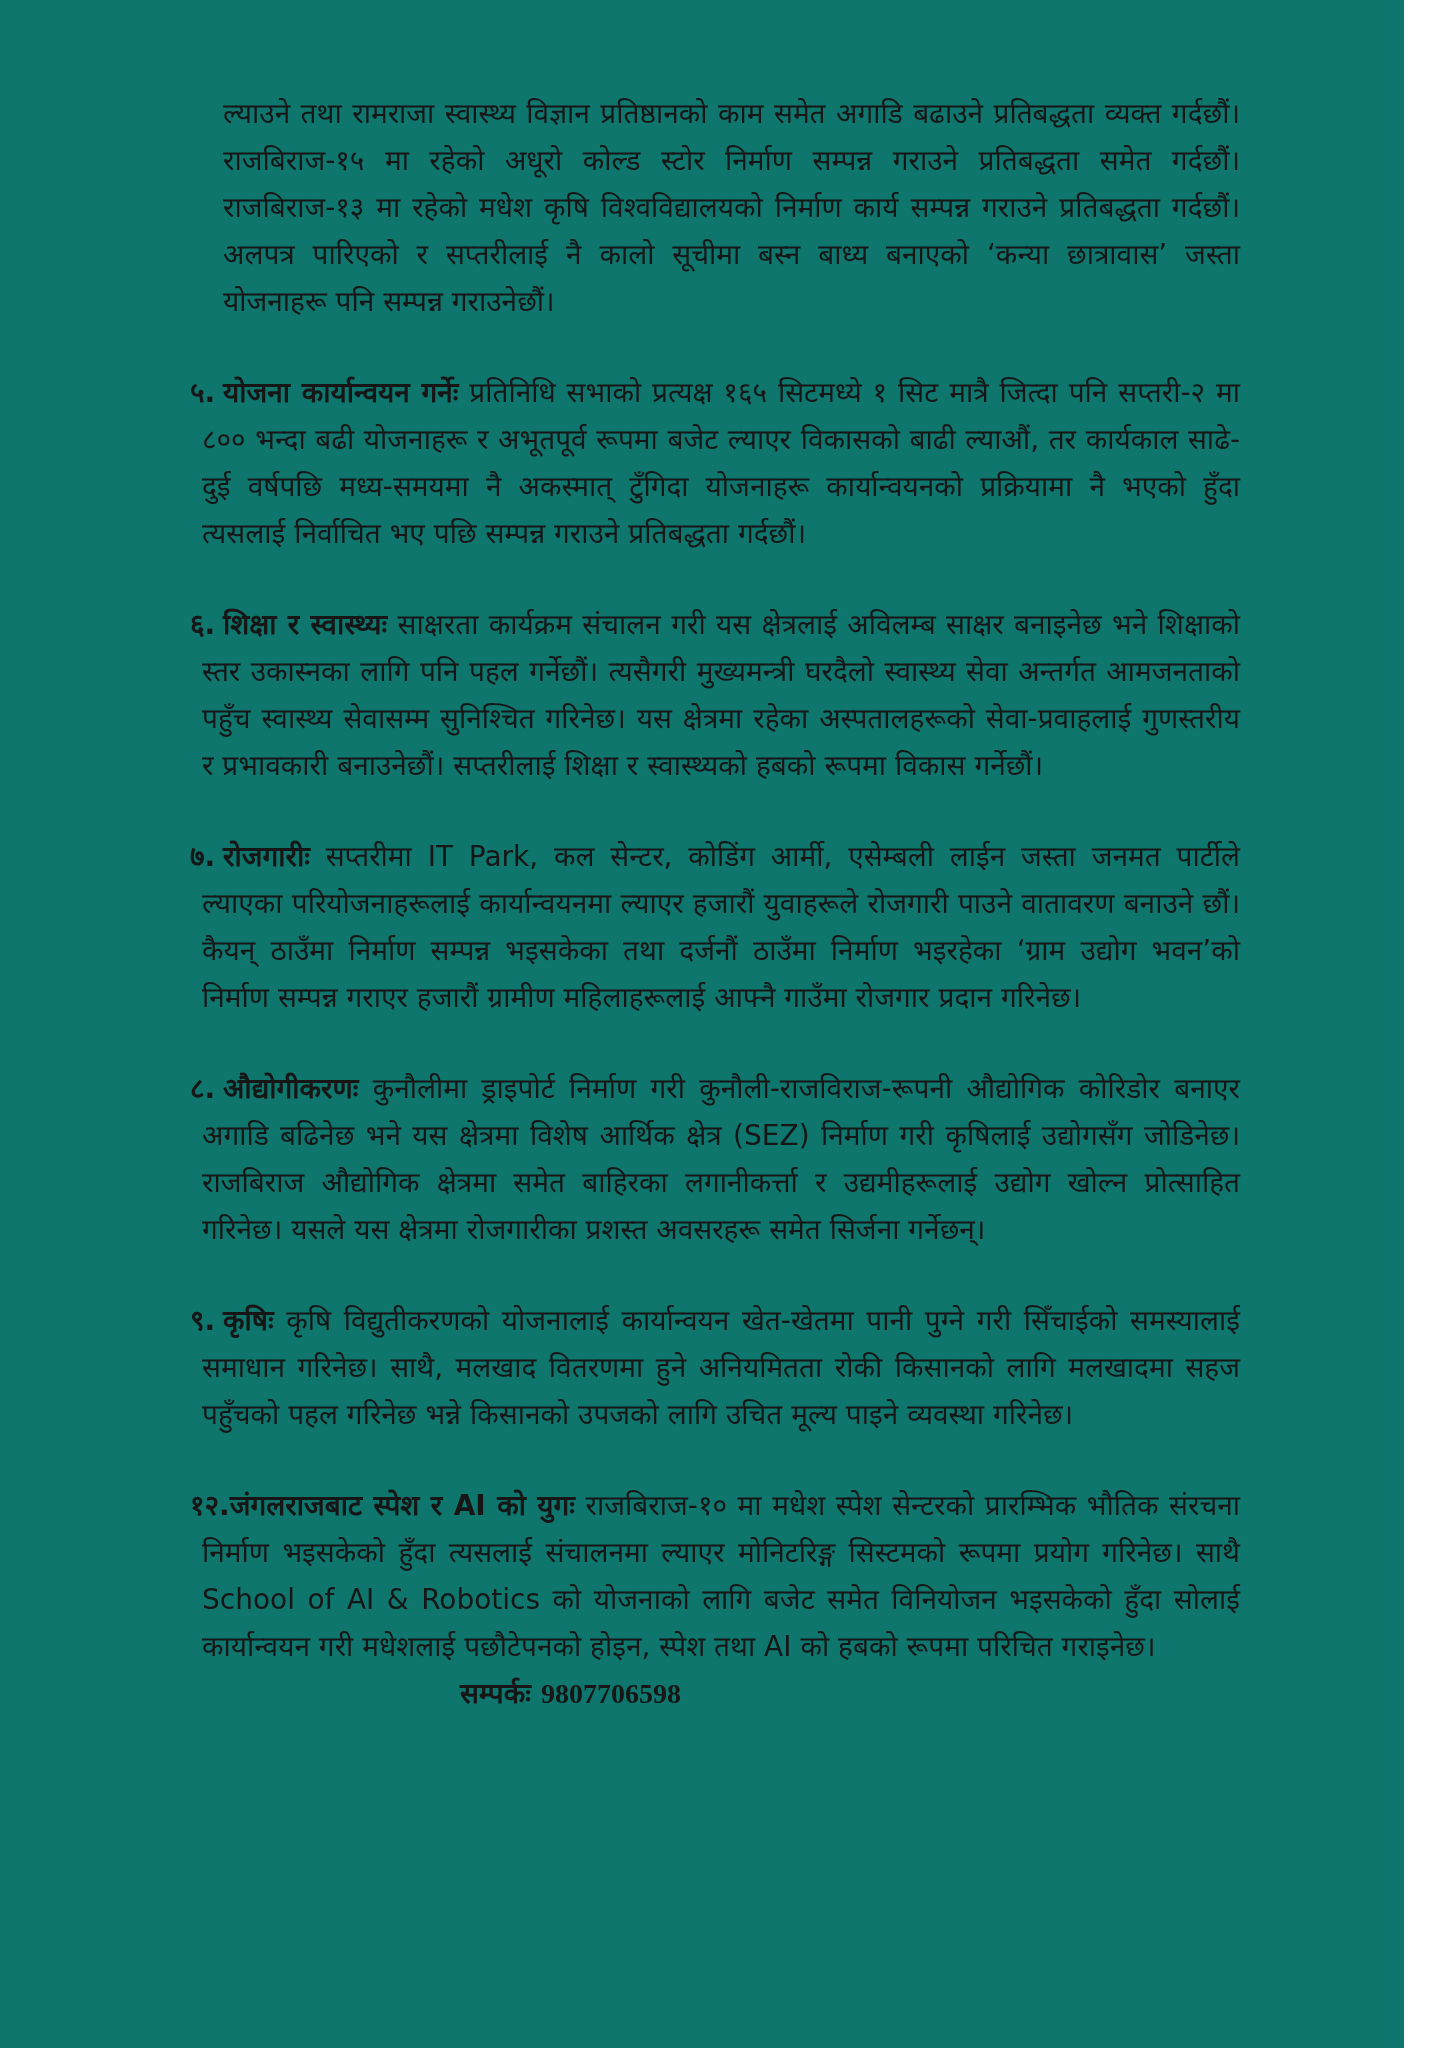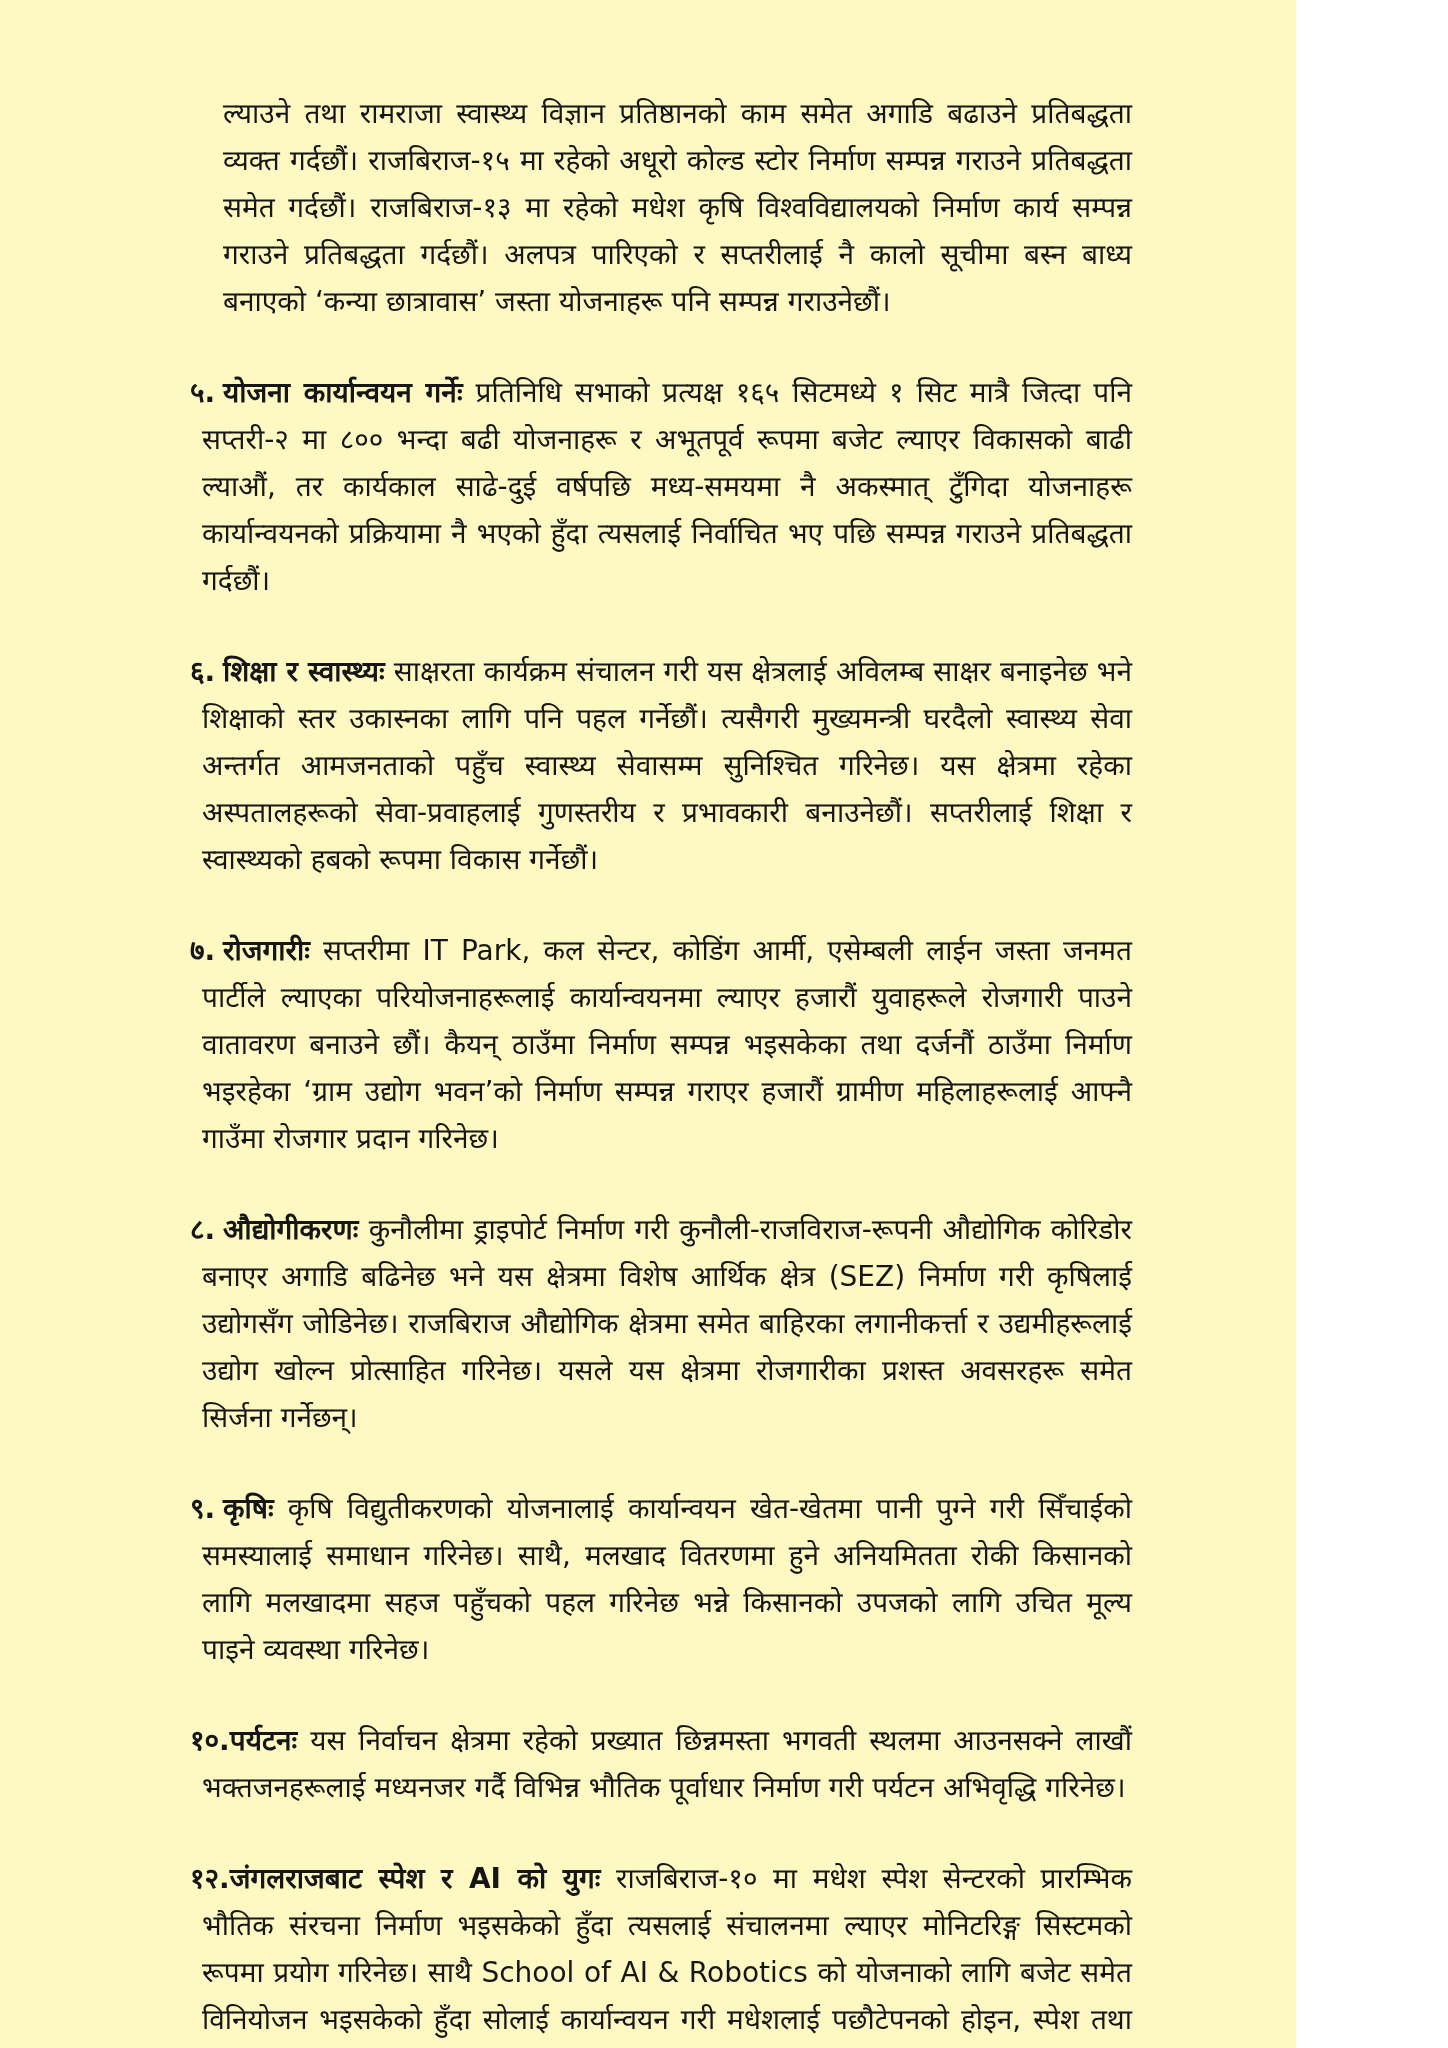--- a/index.html
+++ b/index.html
@@ -14,10 +14,10 @@
     overflow: hidden;
   }
   .page {
-    width: 1296px;
+    width: 1404px;
     height: 2048px;
     padding: 90px 164px 40px 190px;
-    background: #fef9c3;
+    background: #0f766e;
   }
   .doc {
     font-size: 28px;

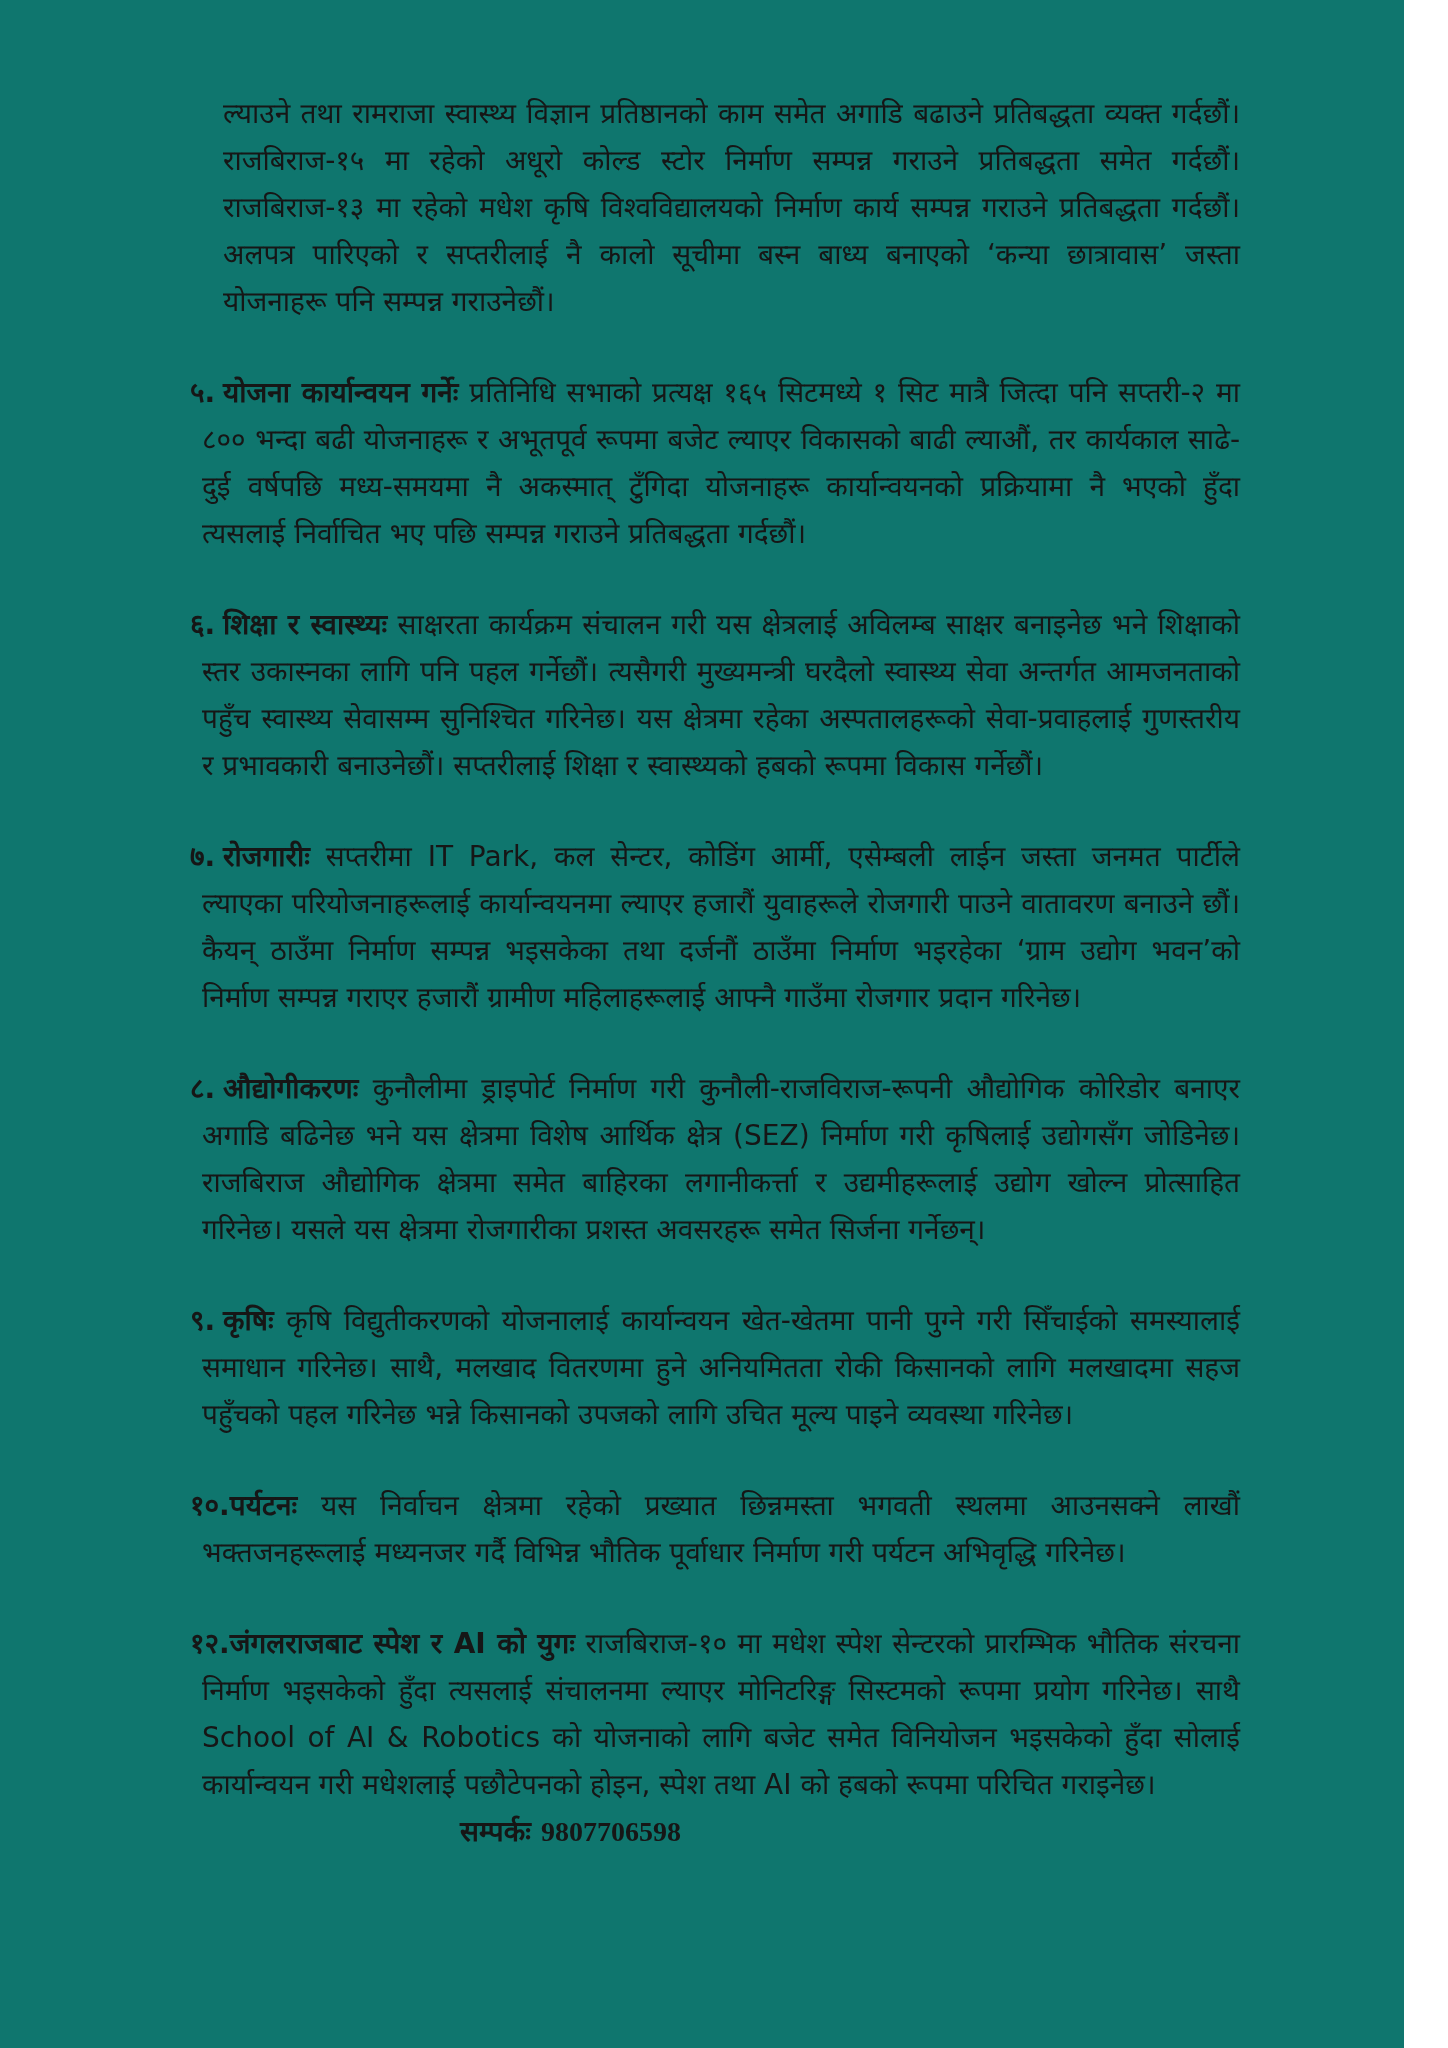--- a/index.html
+++ b/index.html
@@ -77,7 +77,6 @@
 
     <p class="item"><span class="num">९.</span><span class="heading">कृषिः</span> <span class="body">कृषि विद्युतीकरणको योजनालाई कार्यान्वयन खेत-खेतमा पानी पुग्ने गरी सिँचाईको समस्यालाई समाधान गरिनेछ। साथै, मलखाद वितरणमा हुने अनियमितता रोकी किसानको लागि मलखादमा सहज पहुँचको पहल गरिनेछ भन्ने किसानको उपजको लागि उचित मूल्य पाइने व्यवस्था गरिनेछ।</span></p>
 
-    <p class="item"><span class="num">१०.</span><span class="heading">पर्यटनः</span> <span class="body">यस निर्वाचन क्षेत्रमा  रहेको प्रख्यात छिन्नमस्ता भगवती स्थलमा आउनसक्ने लाखौं भक्तजनहरूलाई मध्यनजर गर्दै विभिन्न भौतिक पूर्वाधार निर्माण गरी पर्यटन अभिवृद्धि गरिनेछ।</span></p>
 
 
     <p class="item"><span class="num">१२.</span><span class="heading">जंगलराजबाट स्पेश र AI को युगः</span> <span class="body">राजबिराज-१० मा मधेश स्पेश सेन्टरको प्रारम्भिक भौतिक संरचना निर्माण भइसकेको हुँदा त्यसलाई संचालनमा ल्याएर मोनिटरिङ्ग सिस्टमको रूपमा प्रयोग गरिनेछ। साथै School of AI &amp; Robotics को योजनाको लागि बजेट समेत विनियोजन भइसकेको हुँदा सोलाई कार्यान्वयन गरी मधेशलाई पछौटेपनको होइन, स्पेश तथा AI को हबको रूपमा परिचित गराइनेछ।</span></p>

